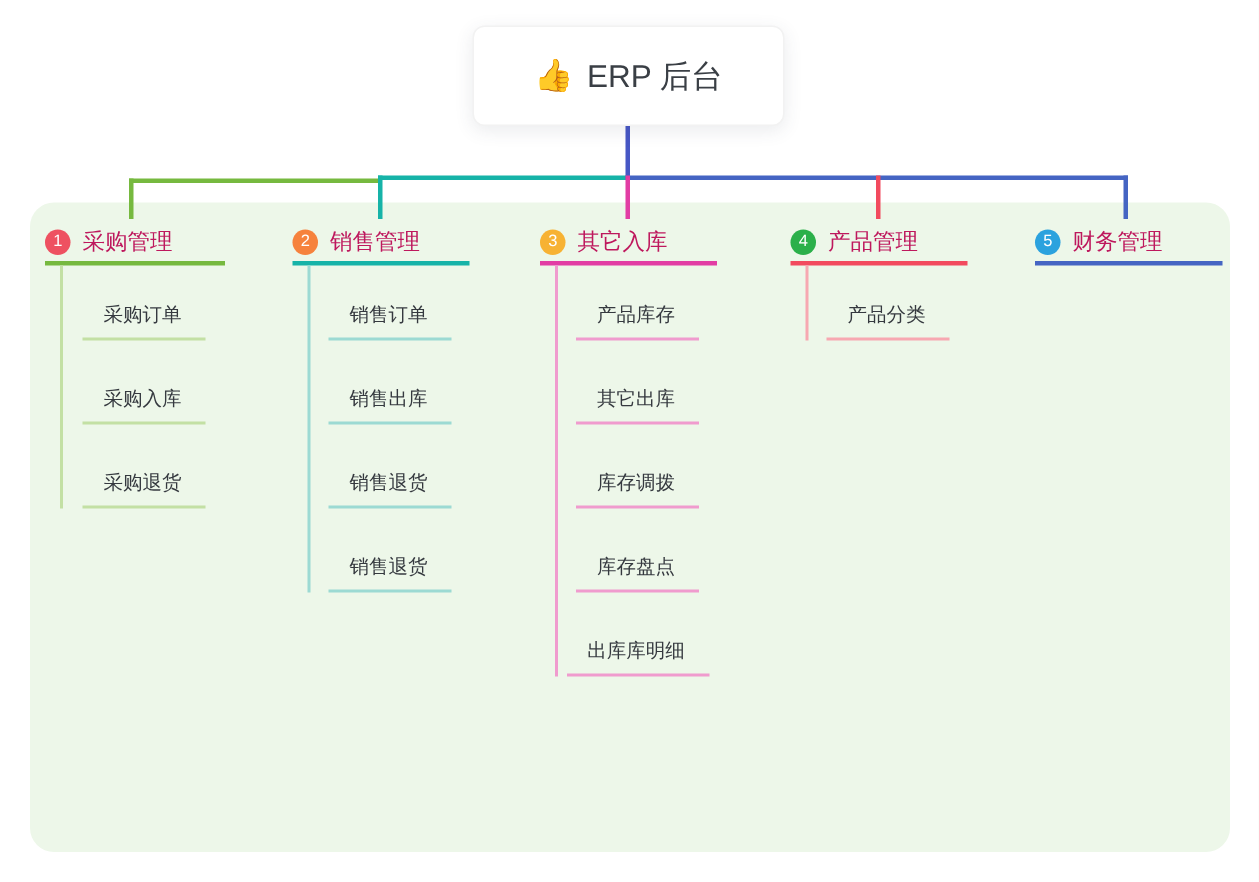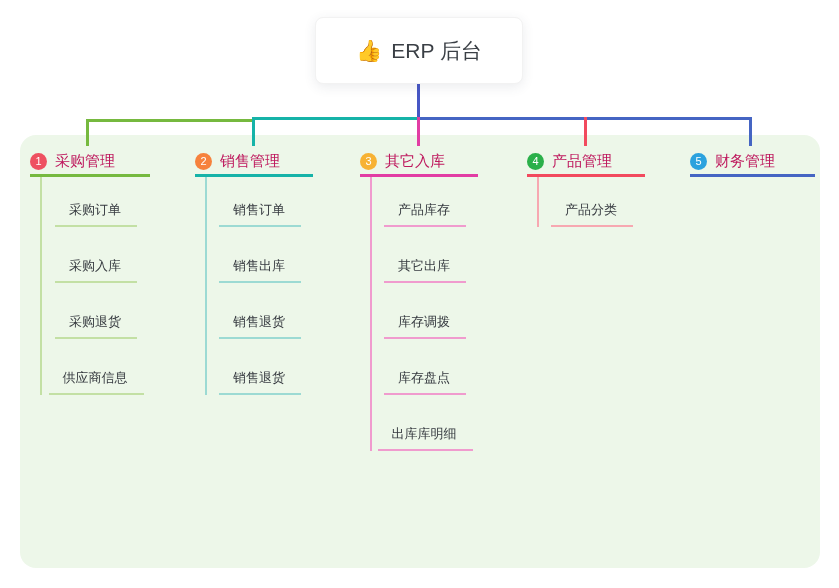--- a/index.html
+++ b/index.html
@@ -126,7 +126,6 @@
       <div class="child">采购订单</div>
       <div class="child">采购入库</div>
       <div class="child">采购退货</div>
-      <div class="child">供应商信息</div>
     </div>
   </div>
 

